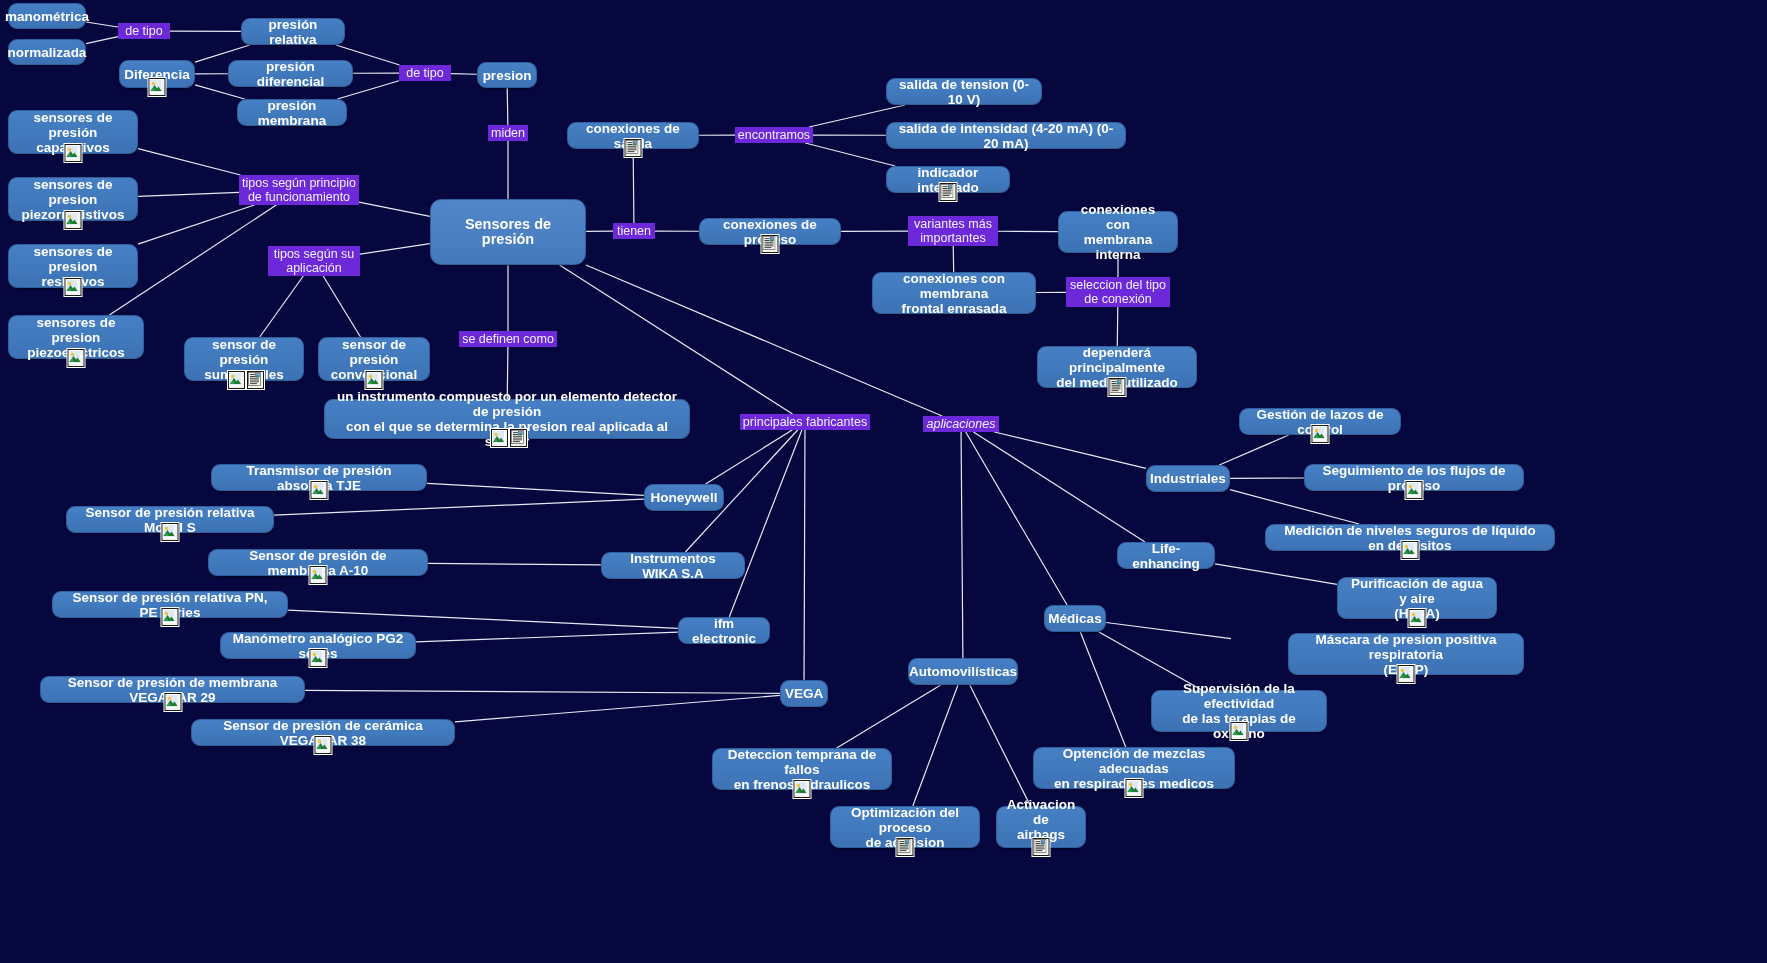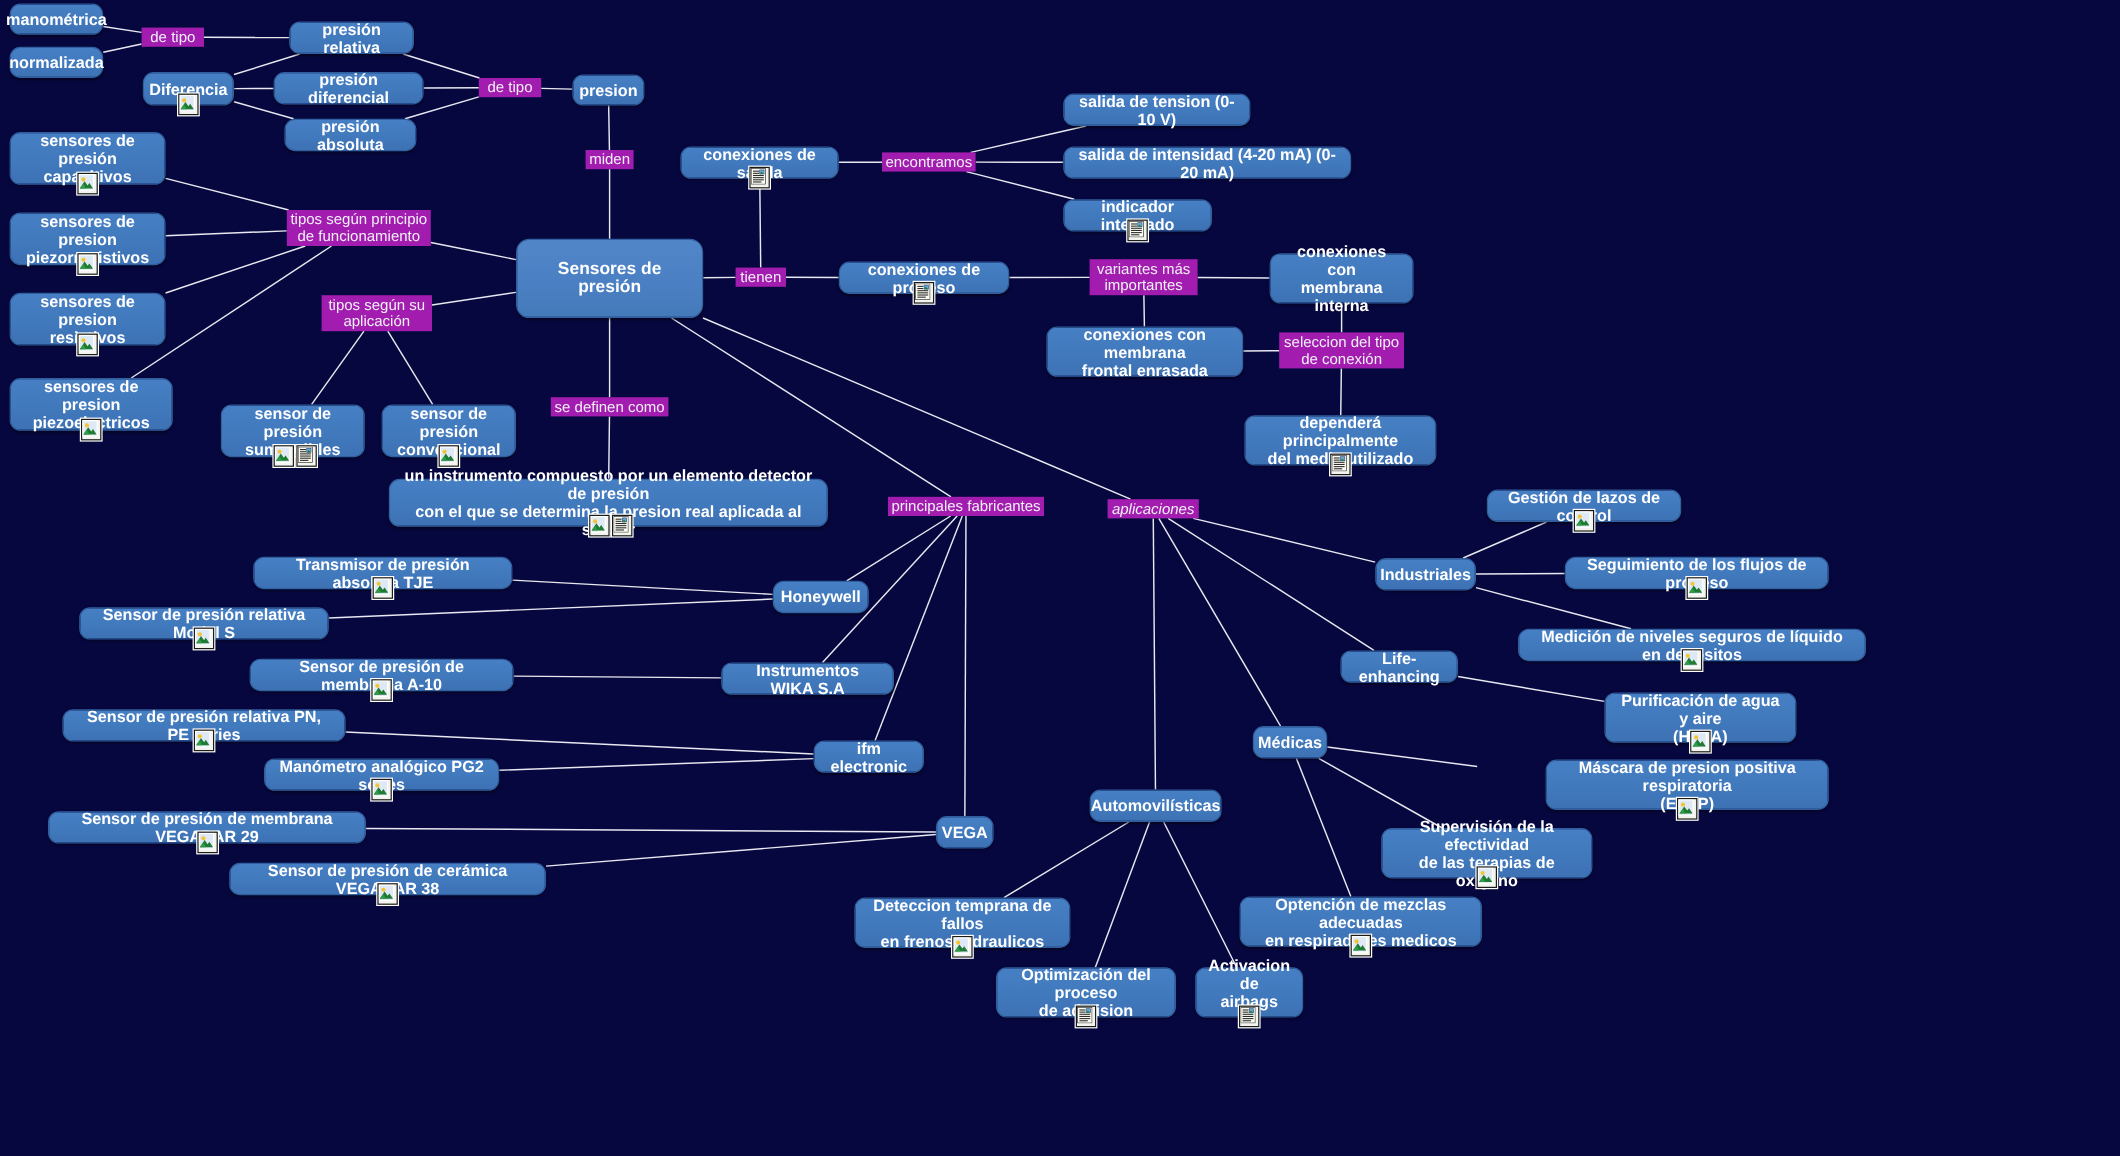--- a/index.html
+++ b/index.html
@@ -37,7 +37,7 @@
     position:absolute;color:#f0f0f6;font-size:12.5px;line-height:14px;
     font-weight:normal;text-align:center;white-space:pre-line;
     display:flex;align-items:center;justify-content:center;
-    background:#a21caf;
+    background:#6d28d9;
   }
   .nicon{
     position:absolute;

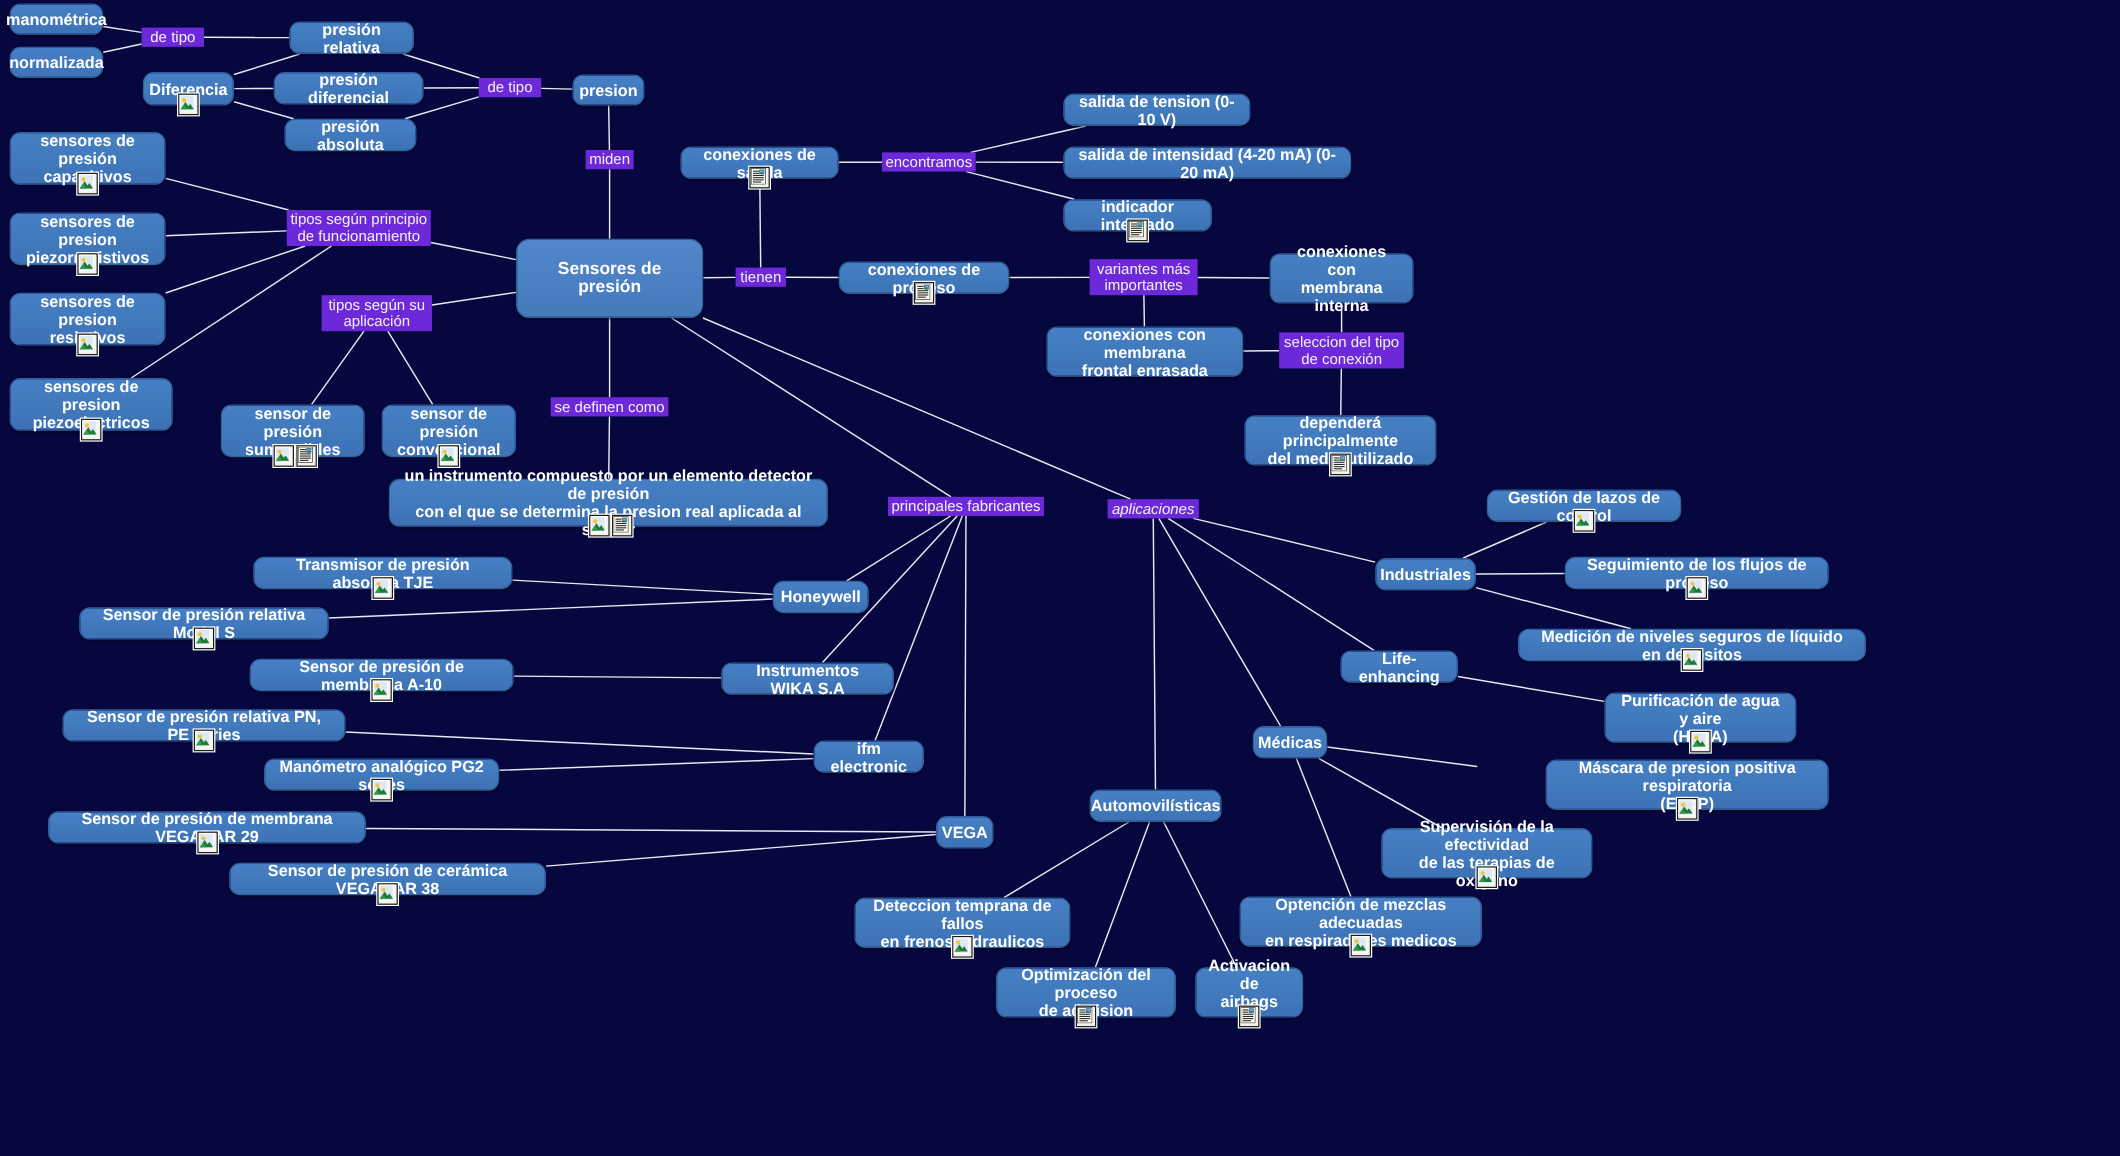--- a/index.html
+++ b/index.html
@@ -131,7 +131,7 @@
           <path d="M1 12 L4 8 L6 12 Z" fill="#2e9c46"></path>
         </svg></span></div>
     <div class="node" style="left: 228px; top: 60px; width: 125px; height: 27px;"><span>presión diferencial</span></div>
-    <div class="node" style="left: 237px; top: 99px; width: 110px; height: 27px;"><span>presión absoluta</span></div>
+    <div class="node" style="left: 237px; top: 99px; width: 110px; height: 27px;"><span>presión membrana</span></div>
     <div class="node" style="left: 477px; top: 62px; width: 60px; height: 26px;"><span>presion</span></div>
     <div class="node" style="left: 8px; top: 110px; width: 130px; height: 44px;"><span>sensores de presión
 capacitivos</span><span class="nicon"><svg width="13" height="14" viewBox="0 0 13 14">

